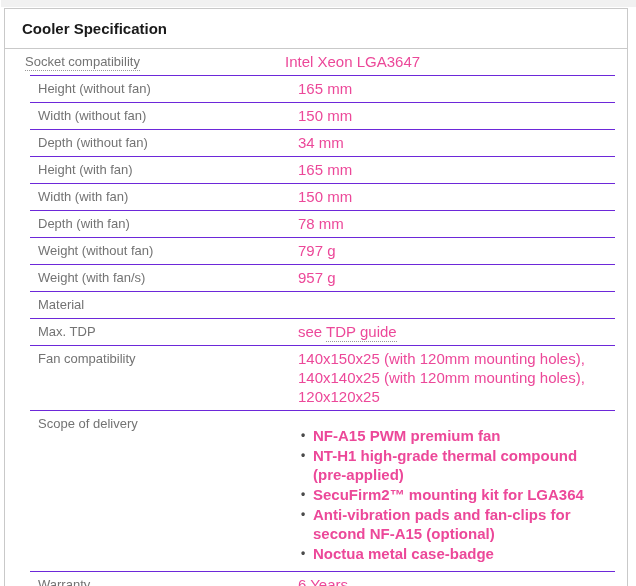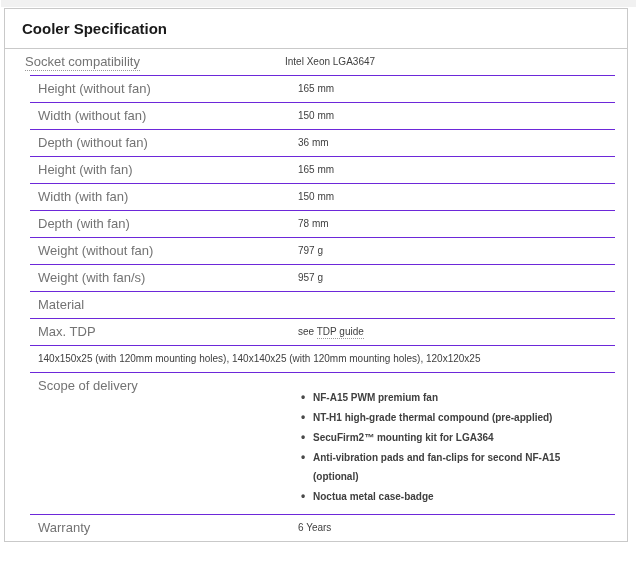--- a/index.html
+++ b/index.html
@@ -57,9 +57,9 @@
   }
   .spec-value {
     flex: 1 1 auto;
-    font-size: 10px;
+    font-size: 15px;
     line-height: 19px;
-    color: #404040;
+    color: #ec4899;
     padding-right: 4px;
   }
   .dotted {

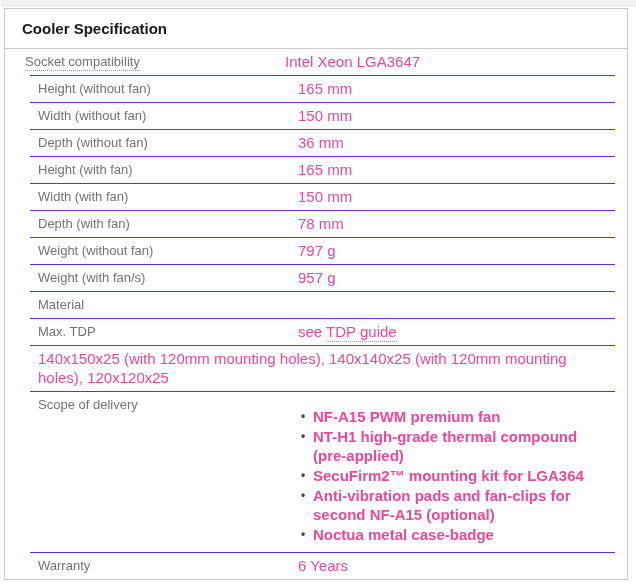--- a/index.html
+++ b/index.html
@@ -128,7 +128,7 @@
     <div class="spec-label">
       <span class="label-text">Depth (without fan)</span>
     </div>
-    <div class="spec-value">36 mm</div>
+    <div class="spec-value">34 mm</div>
   </div>
 
   <div class="spec-row">

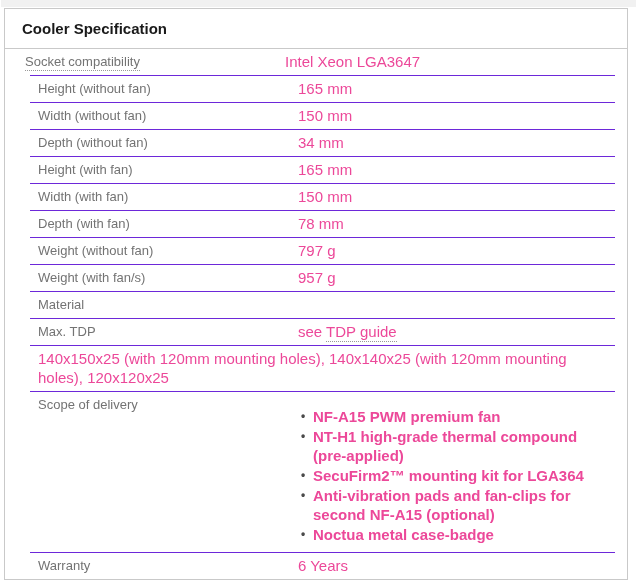--- a/index.html
+++ b/index.html
@@ -180,6 +180,9 @@
   </div>
 
   <div class="spec-row">
+    <div class="spec-label">
+      <span class="label-text">Fan compatibility</span>
+    </div>
     <div class="spec-value">140x150x25 (with 120mm mounting holes), 140x140x25 (with 120mm mounting holes), 120x120x25</div>
   </div>
 

